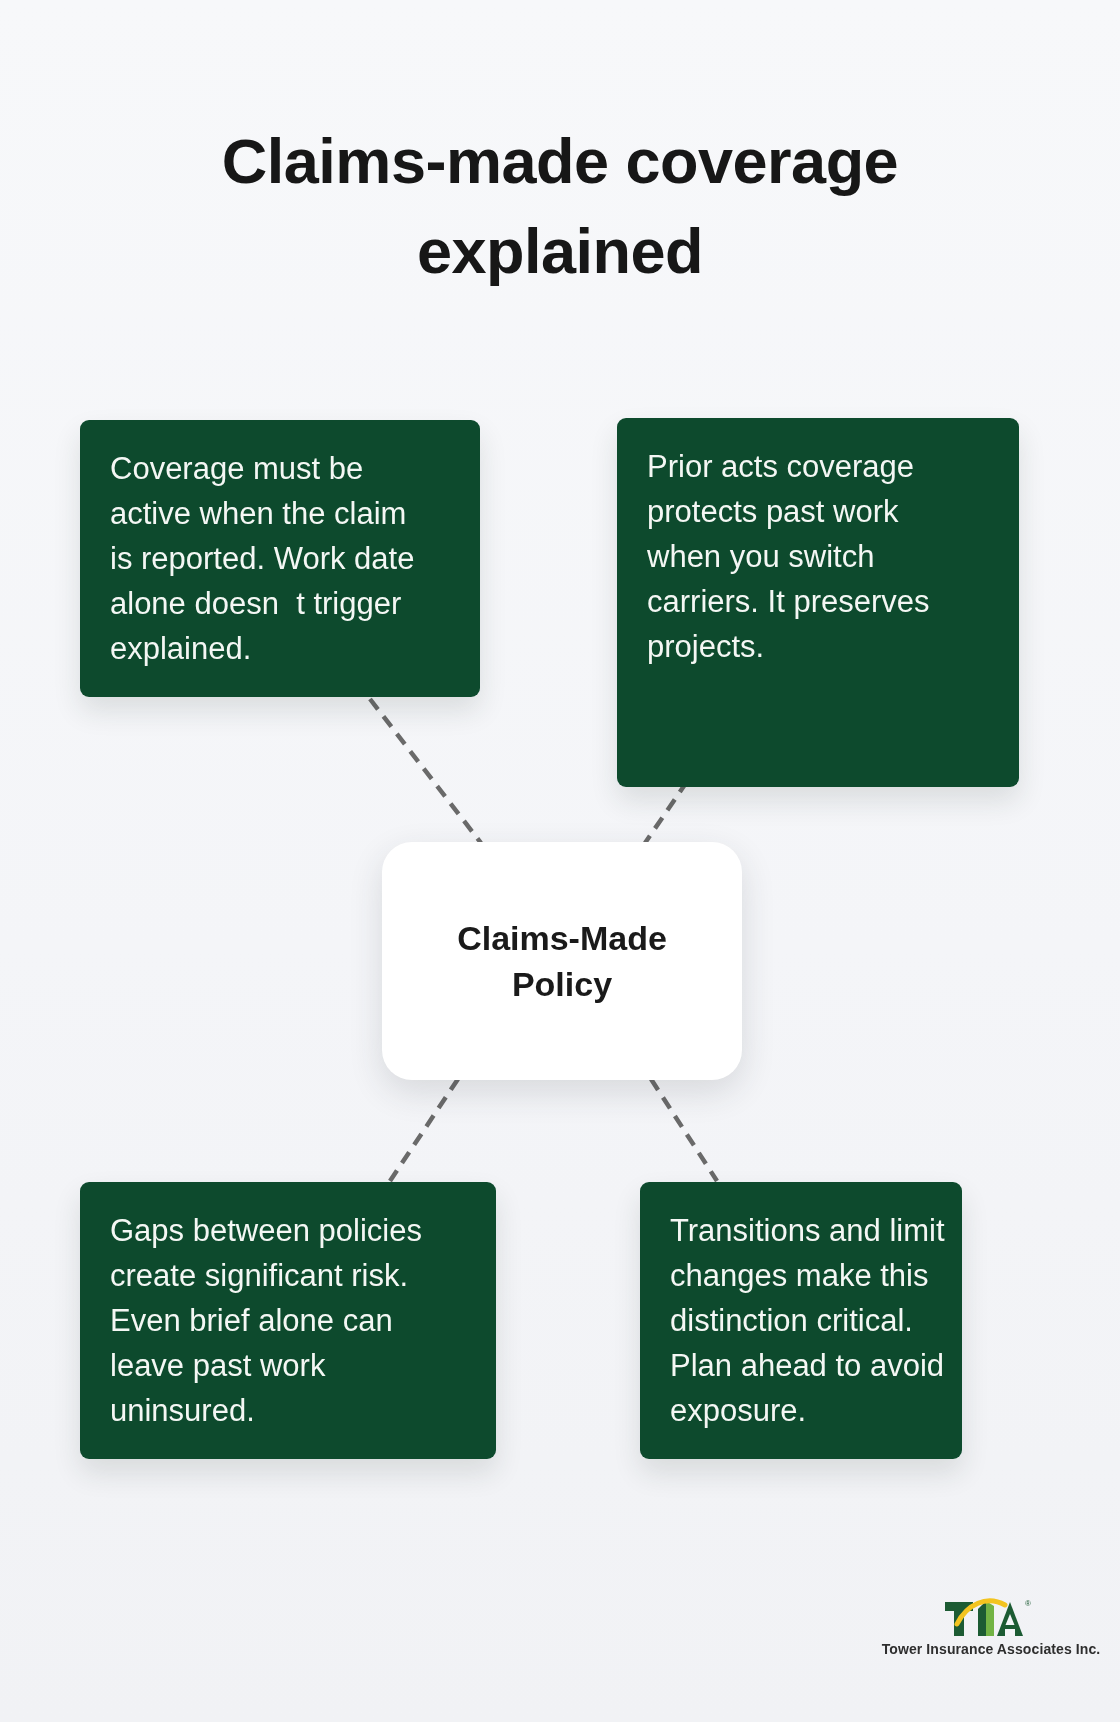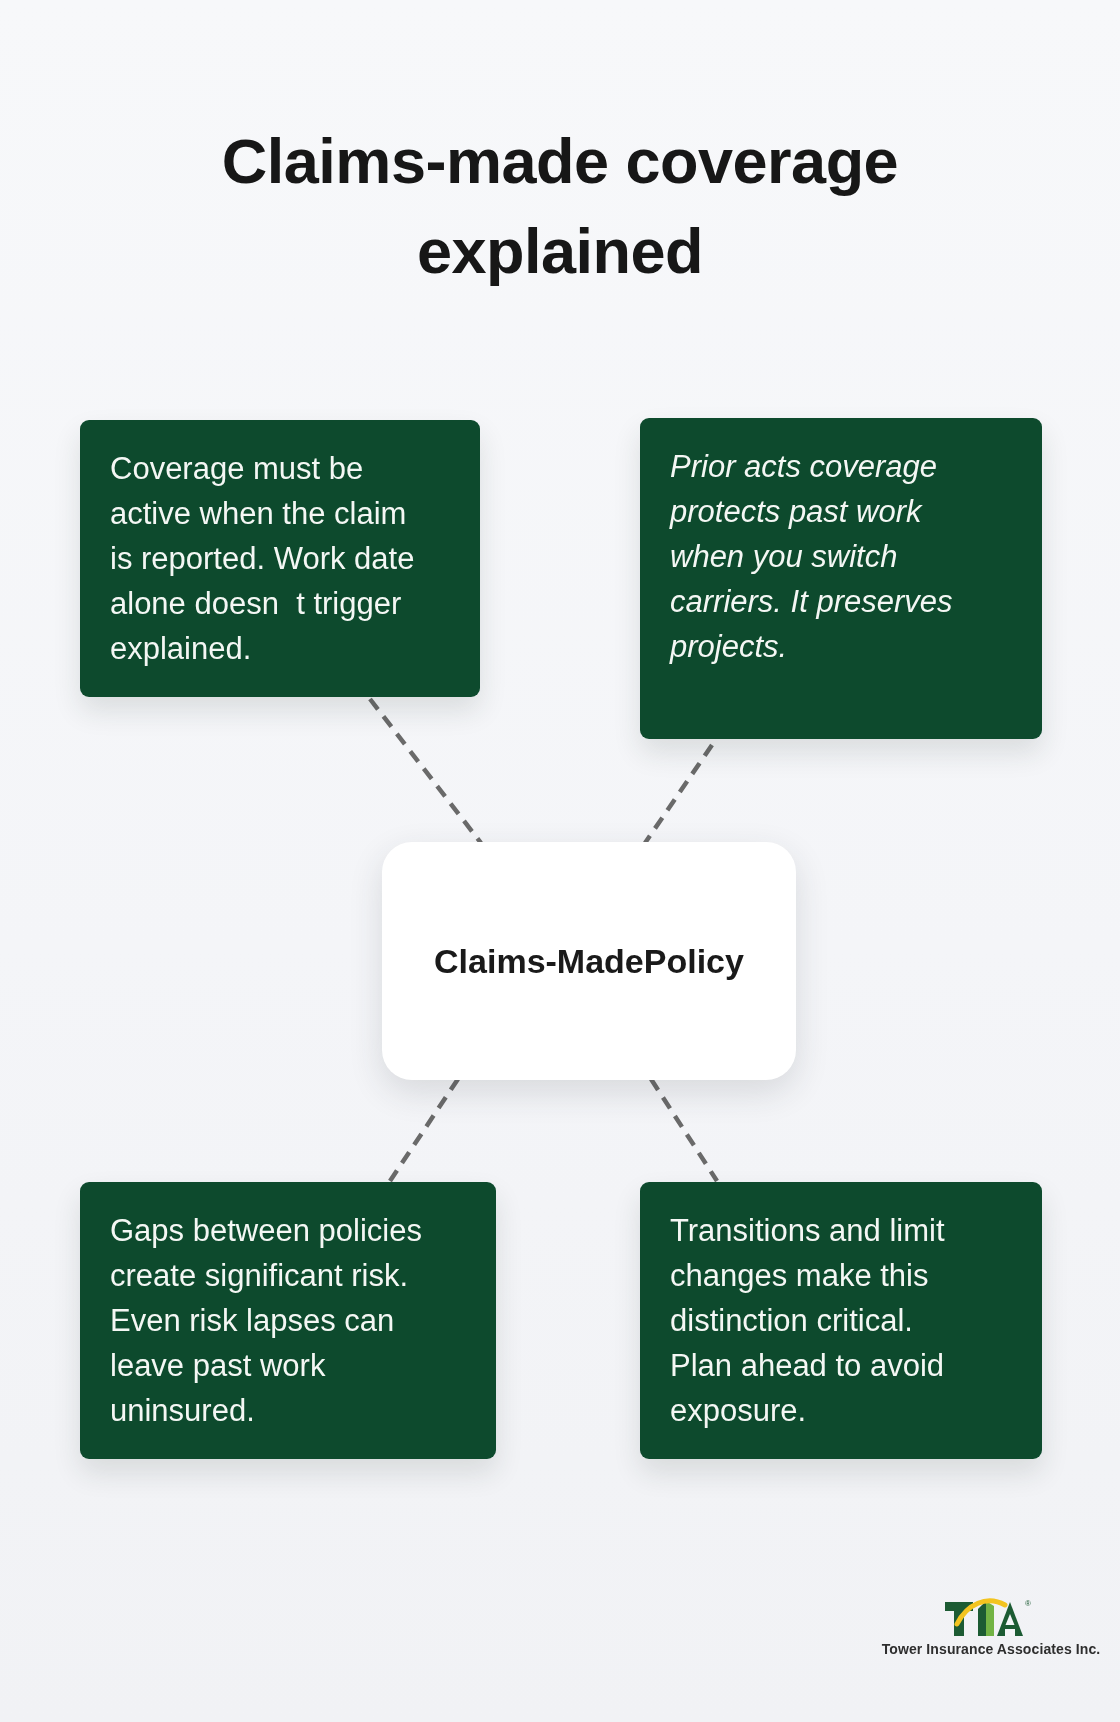--- a/index.html
+++ b/index.html
@@ -30,7 +30,7 @@
   }
   .qbox .line{white-space:nowrap;}
   .box-tl{left:80px;top:420px;width:400px;height:277px;}
-  .box-tr{left:640px;top:418px;width:402px;height:321px;font-style:italic;}
+  .box-tr{left:617px;top:418px;width:402px;height:369px;}
   .box-bl{left:80px;top:1182px;width:416px;height:277px;}
   .box-br{left:640px;top:1182px;width:402px;height:277px;}
   .center-card{

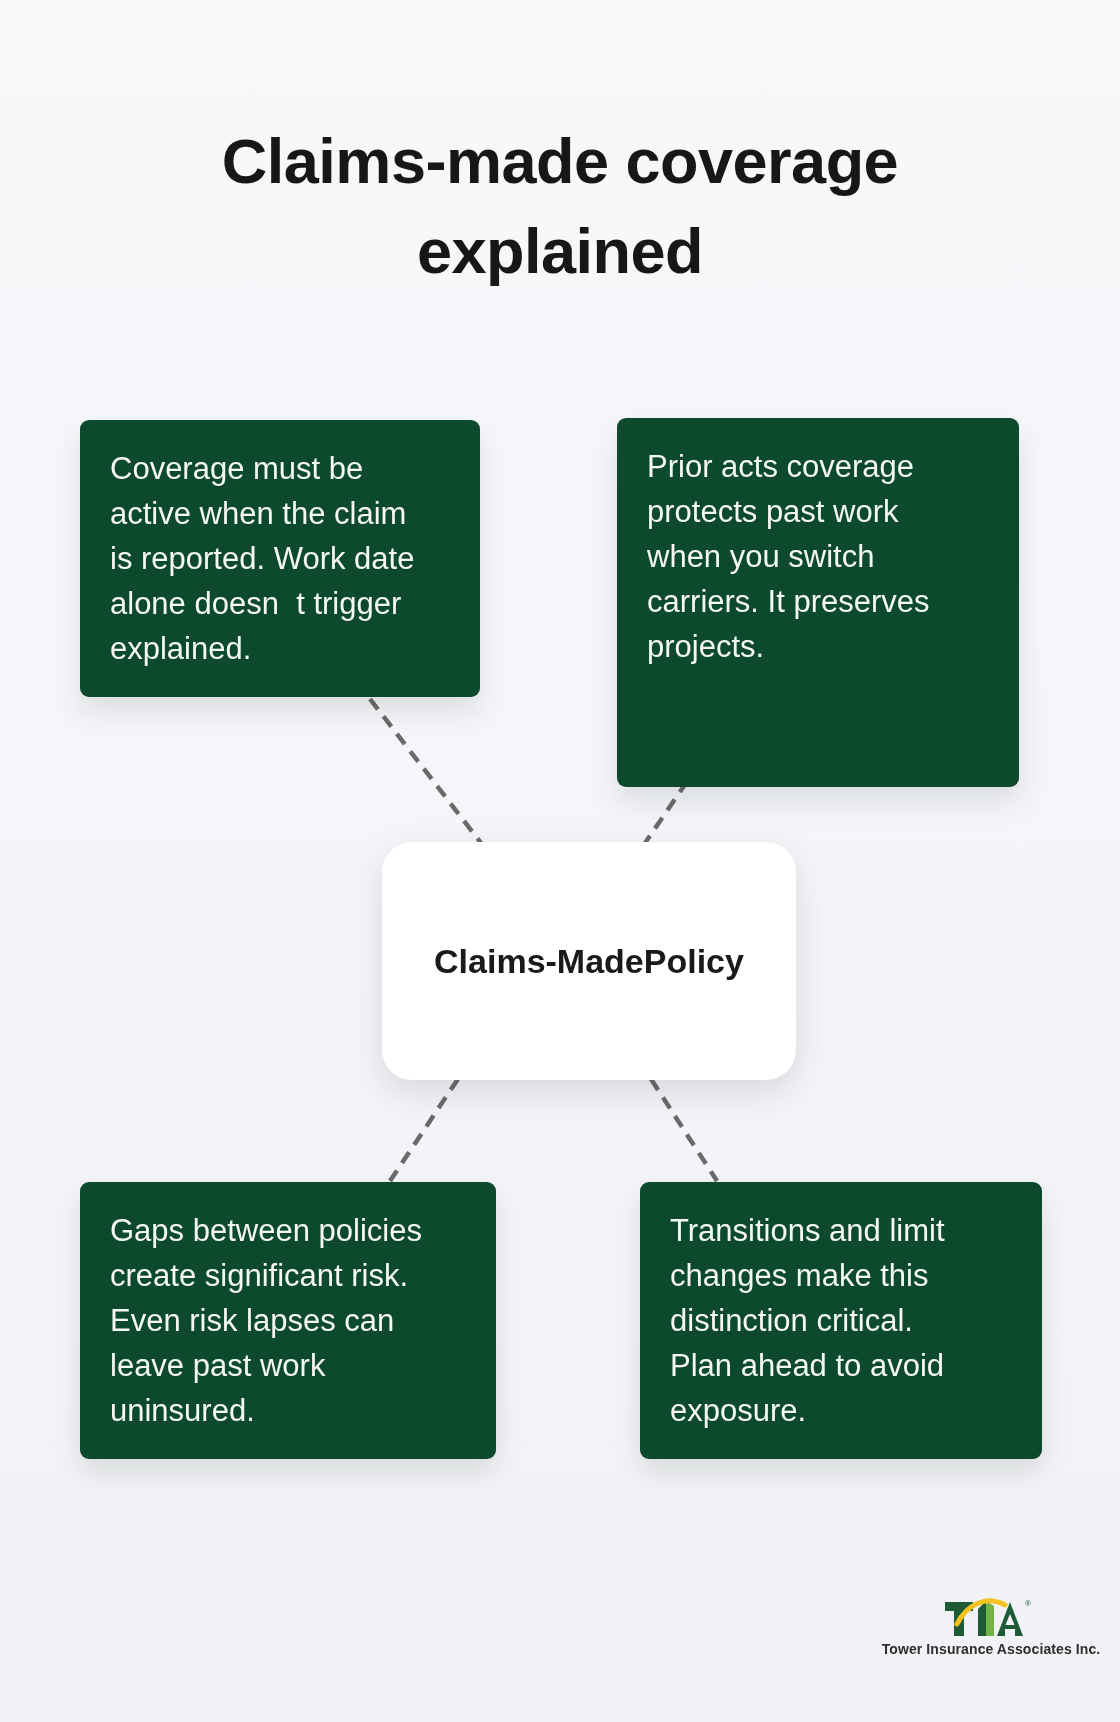--- a/index.html
+++ b/index.html
@@ -34,10 +34,10 @@
   .box-bl{left:80px;top:1182px;width:416px;height:277px;}
   .box-br{left:640px;top:1182px;width:402px;height:277px;}
   .center-card{
-    position:absolute;left:382px;top:842px;width:414px;height:238px;
+    position:absolute;left:382px;top:842px;width:360px;height:238px;
     background:#ffffff;border-radius:30px;
     box-shadow:0 12px 34px rgba(40,50,60,0.14);
-    display:flex;flex-direction:row;align-items:center;justify-content:center;
+    display:flex;flex-direction:column;align-items:center;justify-content:center;
     font-size:34px;font-weight:bold;color:#1a1a1a;line-height:46px;
     text-align:center;
   }

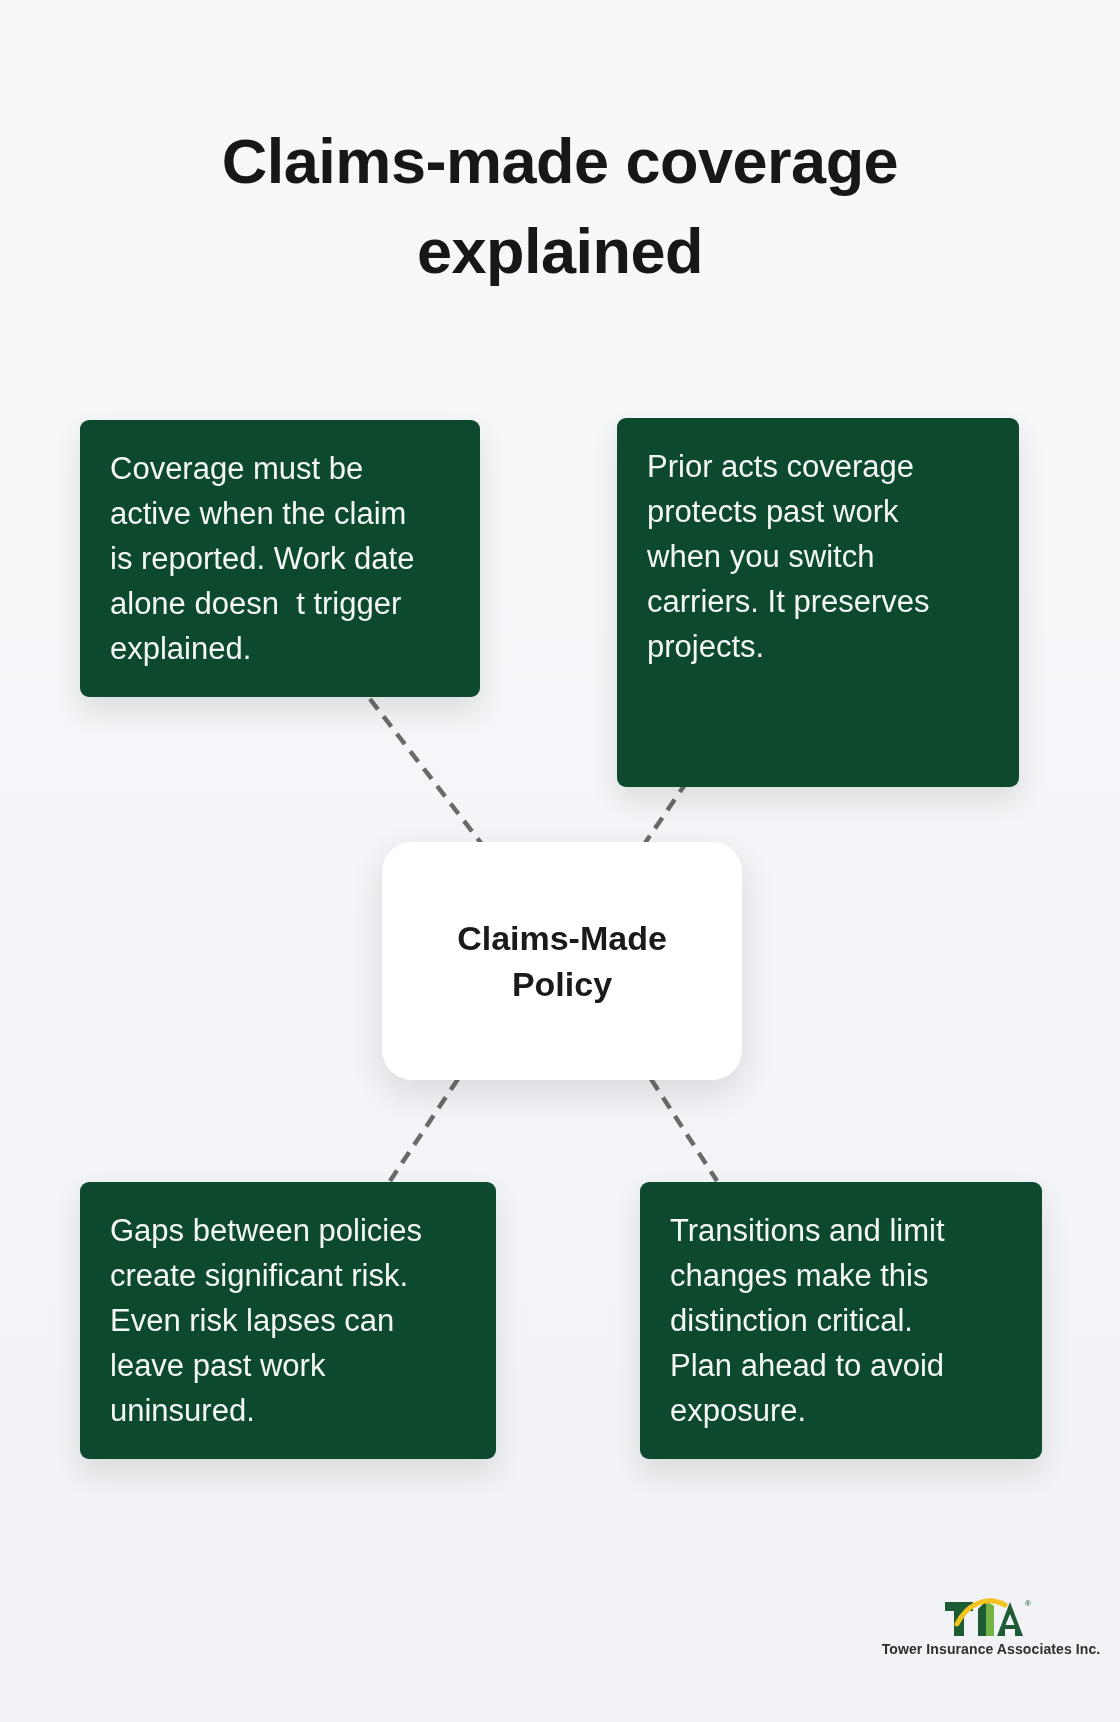--- a/index.html
+++ b/index.html
@@ -32,7 +32,7 @@
   .box-tl{left:80px;top:420px;width:400px;height:277px;}
   .box-tr{left:617px;top:418px;width:402px;height:369px;}
   .box-bl{left:80px;top:1182px;width:416px;height:277px;}
-  .box-br{left:640px;top:1182px;width:402px;height:277px;}
+  .box-br{left:640px;top:1182px;width:322px;height:277px;}
   .center-card{
     position:absolute;left:382px;top:842px;width:360px;height:238px;
     background:#ffffff;border-radius:30px;

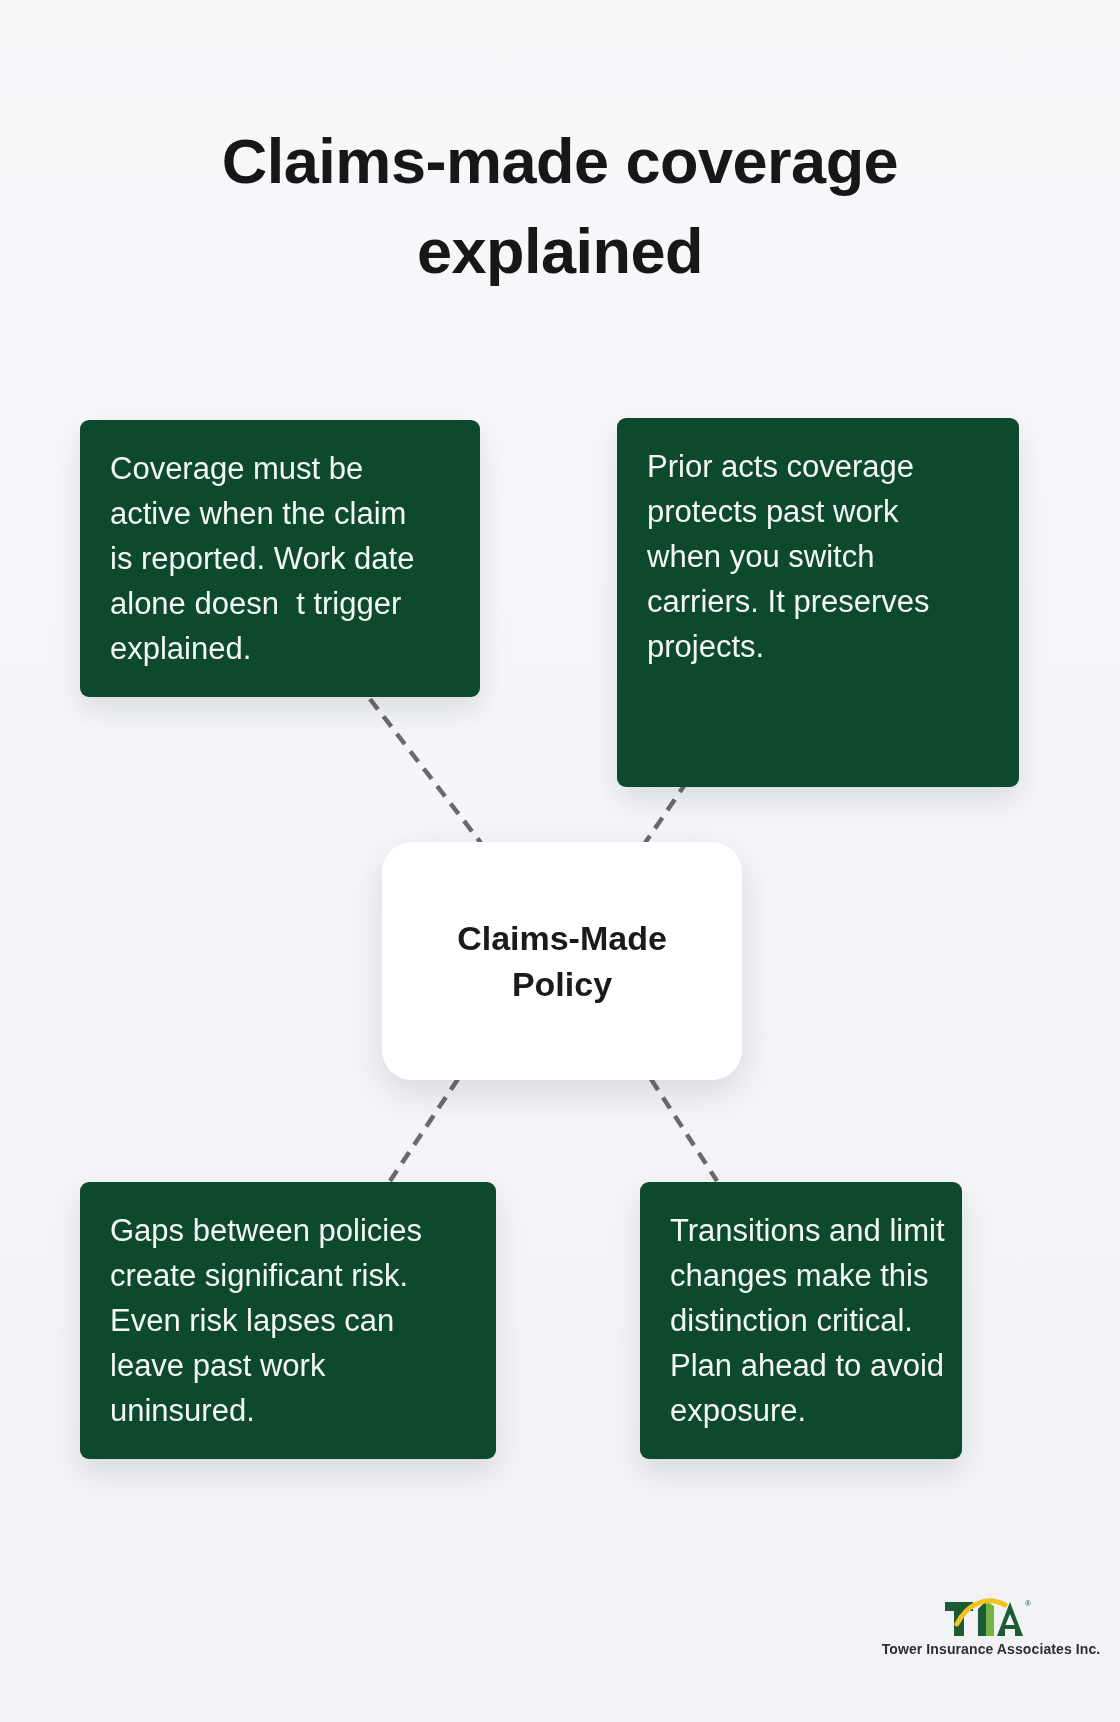--- a/index.html
+++ b/index.html
@@ -92,7 +92,7 @@
   <div class="qbox box-bl">
     <div class="line">Gaps between policies</div>
     <div class="line">create significant risk.</div>
-    <div class="line">Even risk lapses can</div>
+    <div class="line">Even brief alone can</div>
     <div class="line">leave past work</div>
     <div class="line">uninsured.</div>
   </div>

